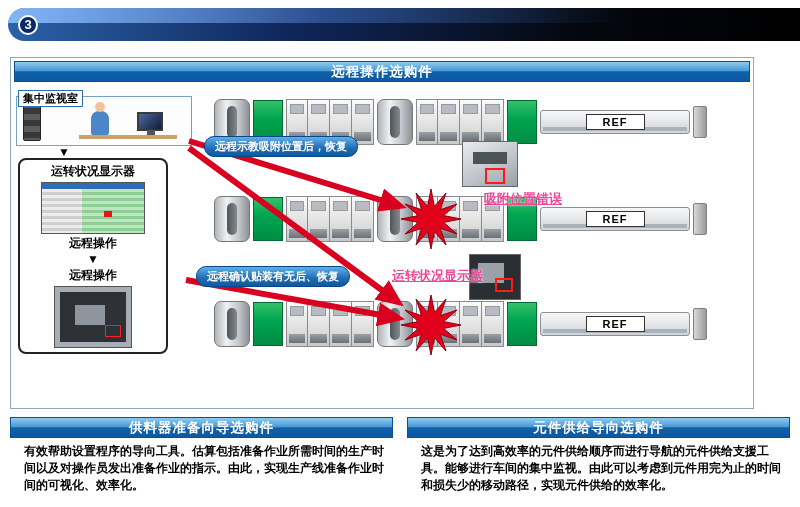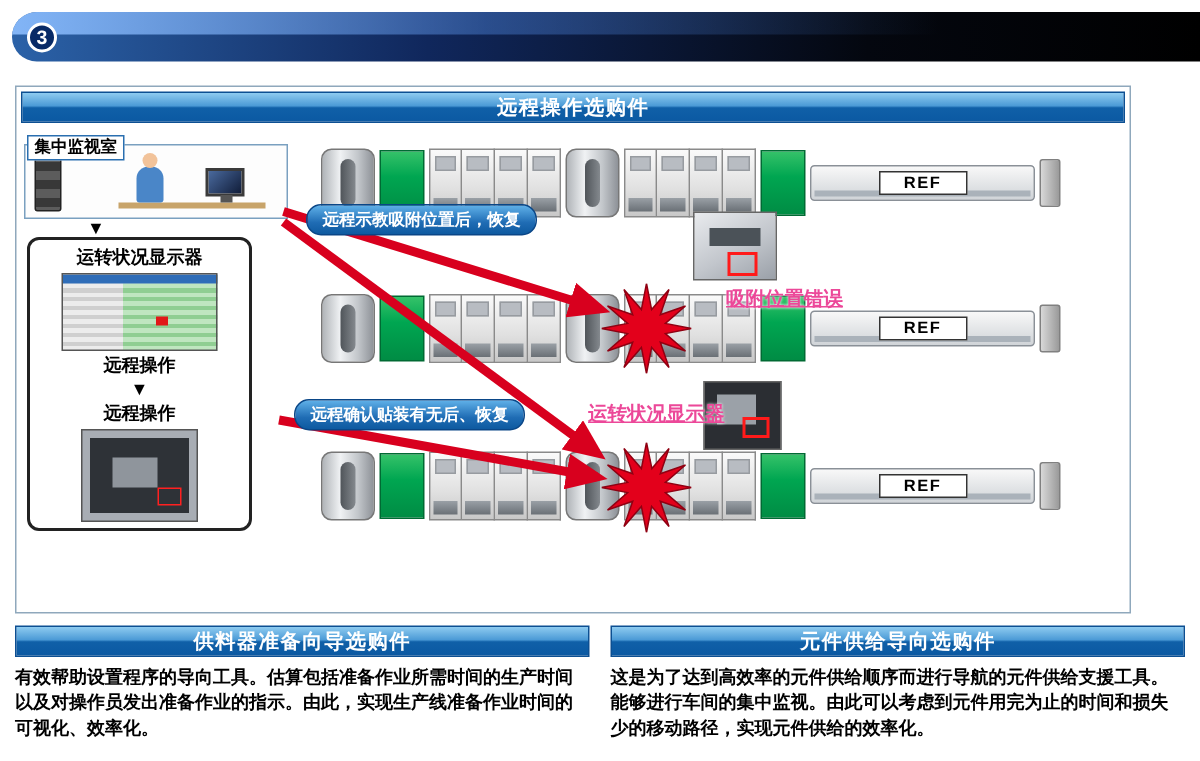--- a/index.html
+++ b/index.html
@@ -221,7 +221,7 @@
   }
   .bottom-box { flex: 1; }
   .bottom-text {
-    margin: 5px 2px 0 0; font-size: 12px; line-height: 1.42;
+    margin: 5px 2px 0 14px; font-size: 12px; line-height: 1.42;
     color: #000; font-weight: bold;
   }
 </style>

